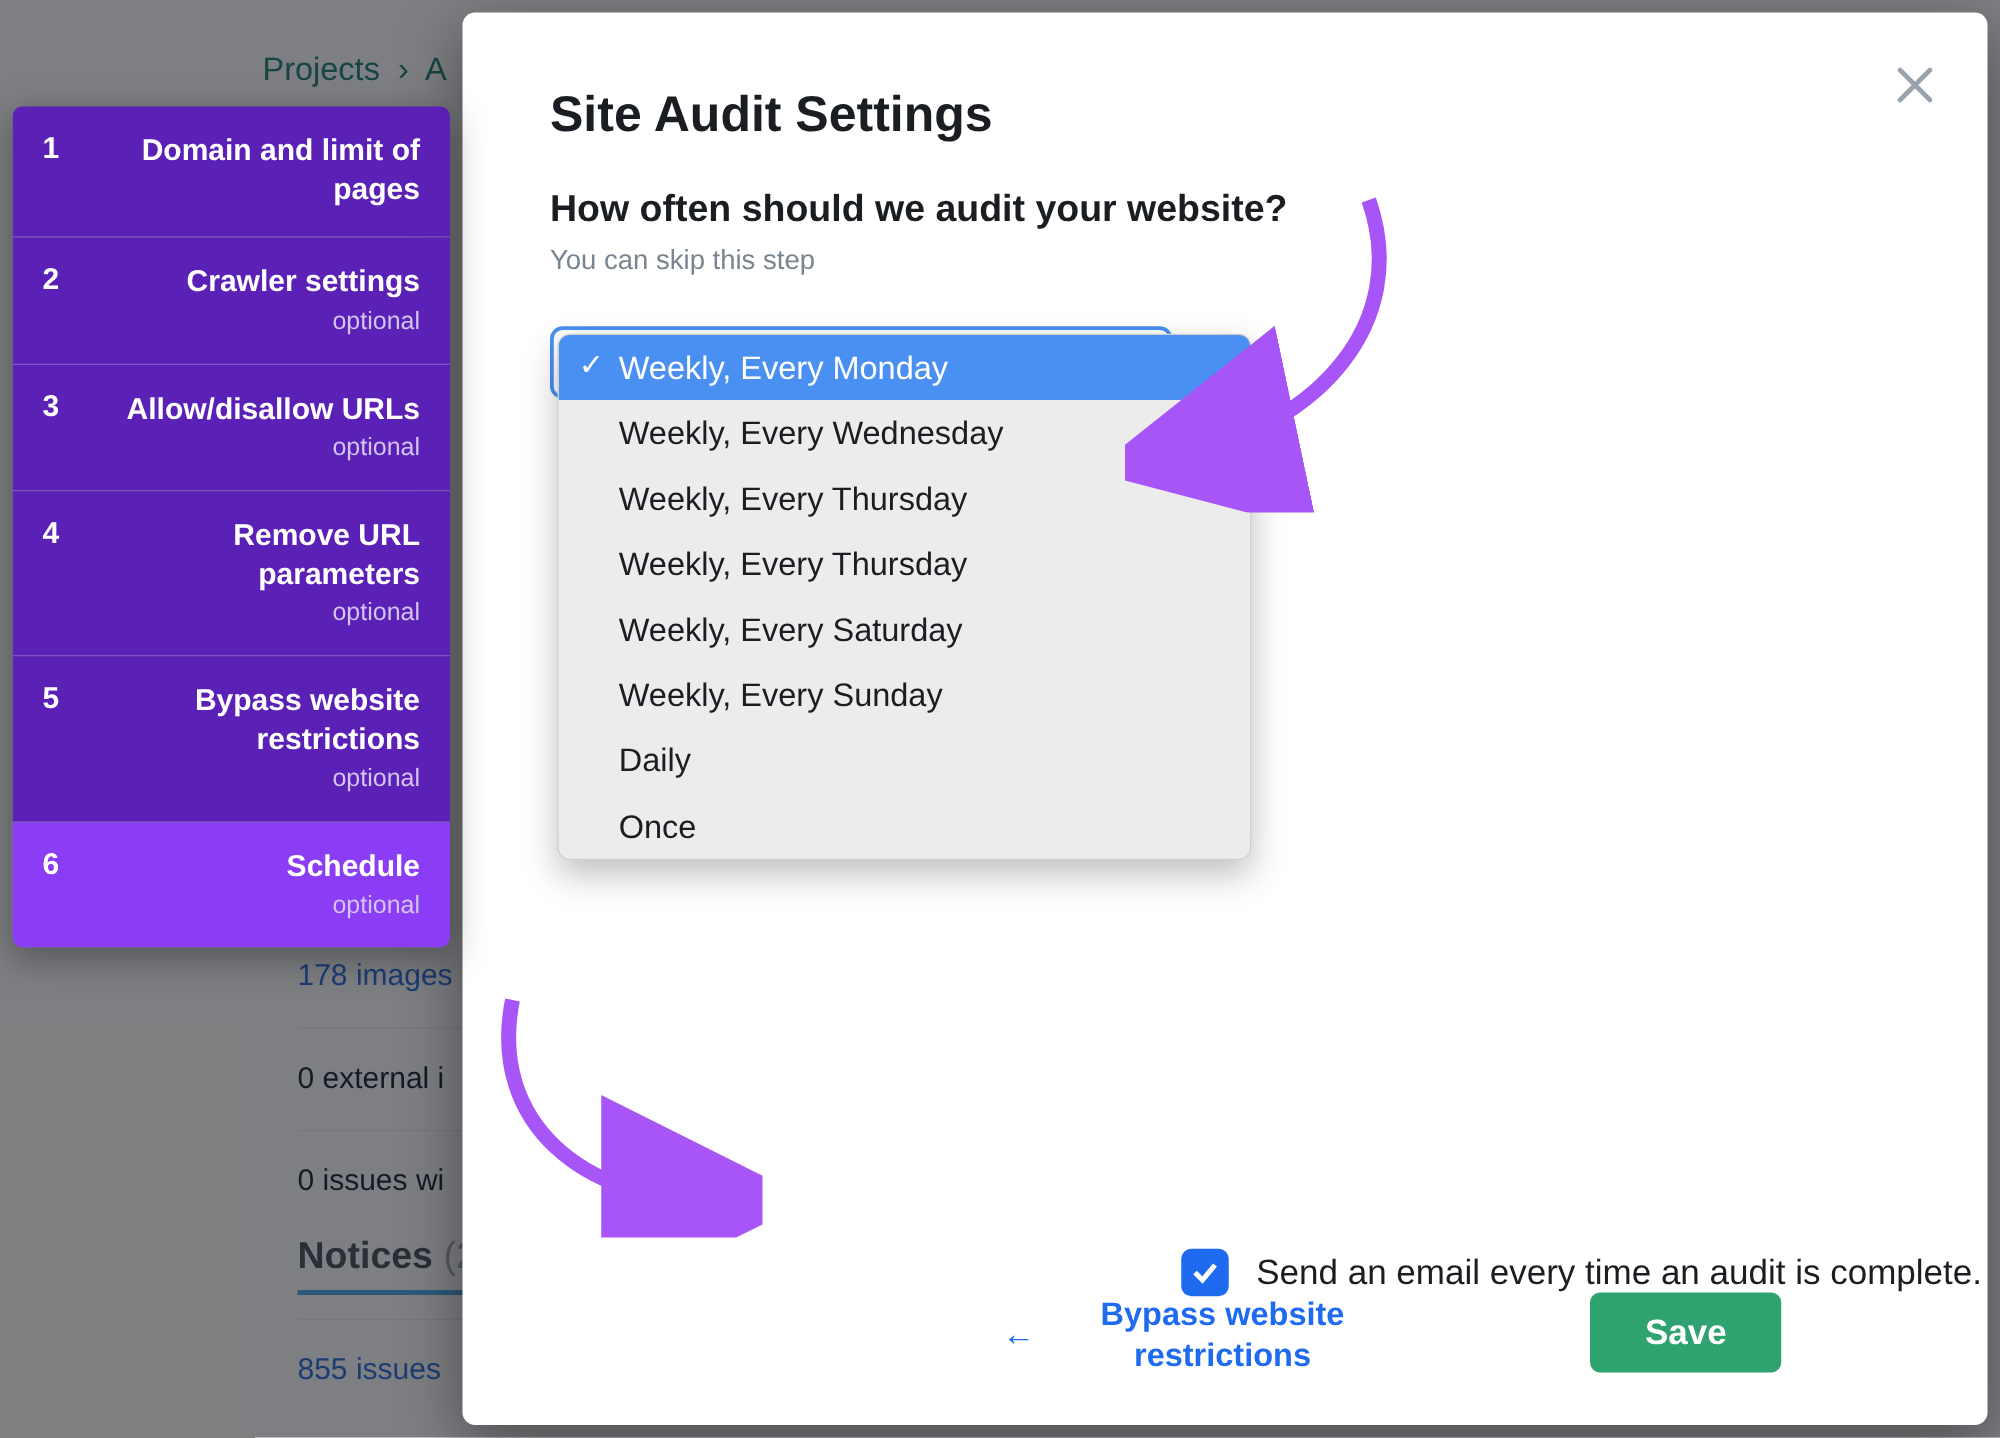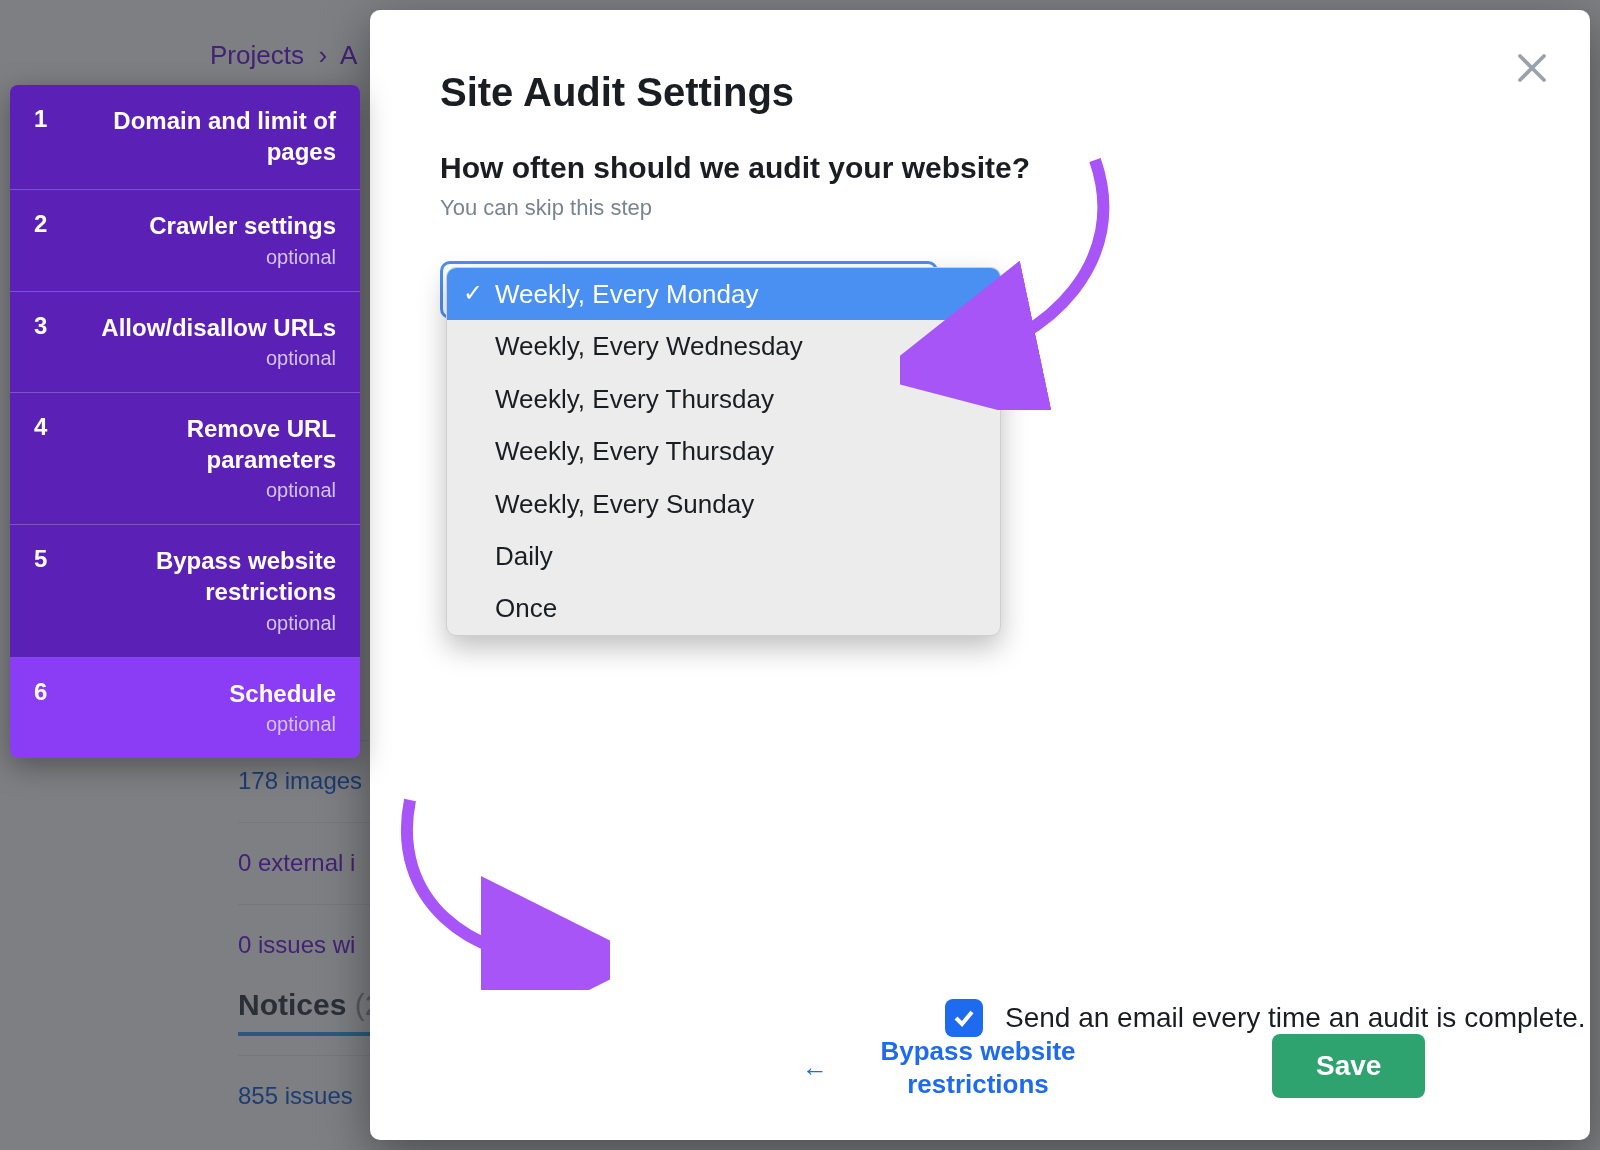--- a/index.html
+++ b/index.html
@@ -9,7 +9,7 @@
 
   
   .bg-content { position: absolute; top: 0; left: 0; right: 0; color: #5f6b7a; }
-  .bg-breadcrumb { position: absolute; top: 40px; left: 210px; font-size: 26px; color: #6d28d9; }
+  .bg-breadcrumb { position: absolute; top: 40px; left: 210px; font-size: 26px; color: #0f766e; }
   .bg-row { position: absolute; left: 238px; right: 40px; height: 80px; border-top: 1px solid #e2e5e9; display:flex; align-items:center; font-size:24px; }
   .bg-row a { color:#1e63d6; text-decoration:none; }
   .bg-row.green a { color:#6d28d9; }

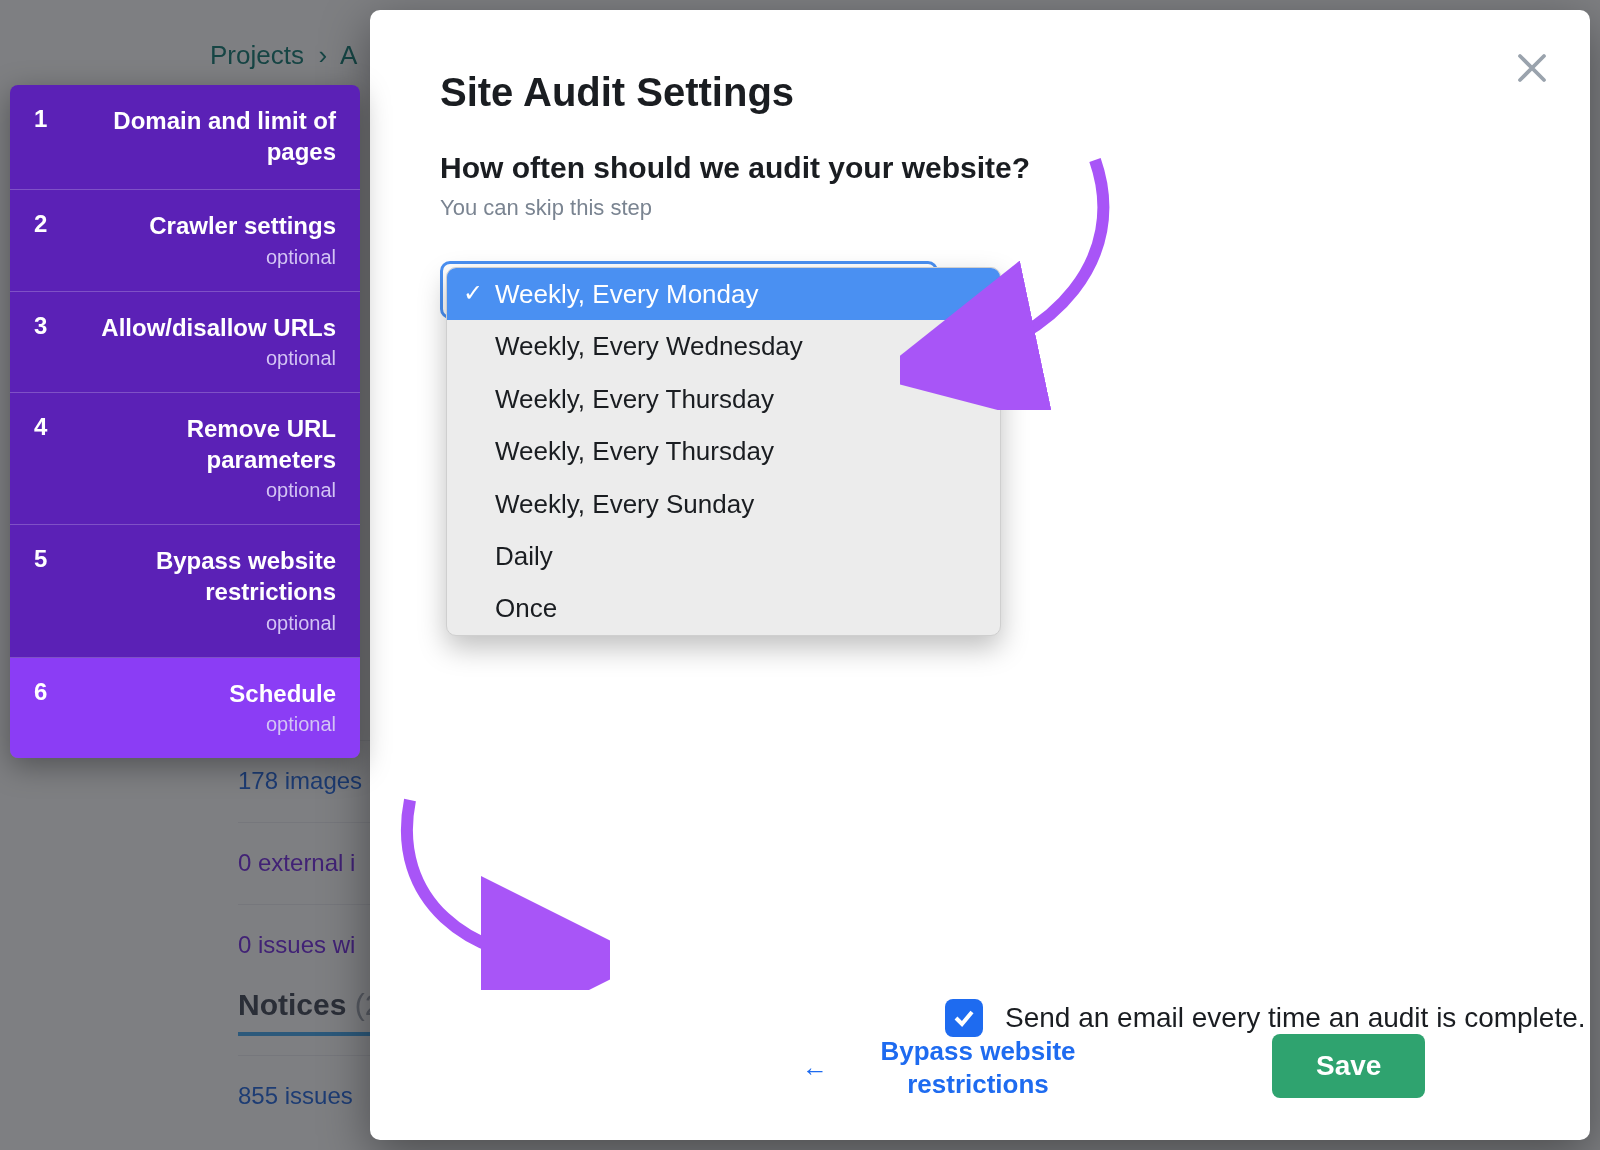--- a/index.html
+++ b/index.html
@@ -108,6 +108,7 @@
         <div class="dd-item">Weekly, Every Wednesday</div>
         <div class="dd-item">Weekly, Every Thursday</div>
         <div class="dd-item">Weekly, Every Thursday</div>
+        <div class="dd-item">Weekly, Every Saturday</div>
         <div class="dd-item">Weekly, Every Sunday</div>
         <div class="dd-item">Daily</div>
         <div class="dd-item">Once</div>

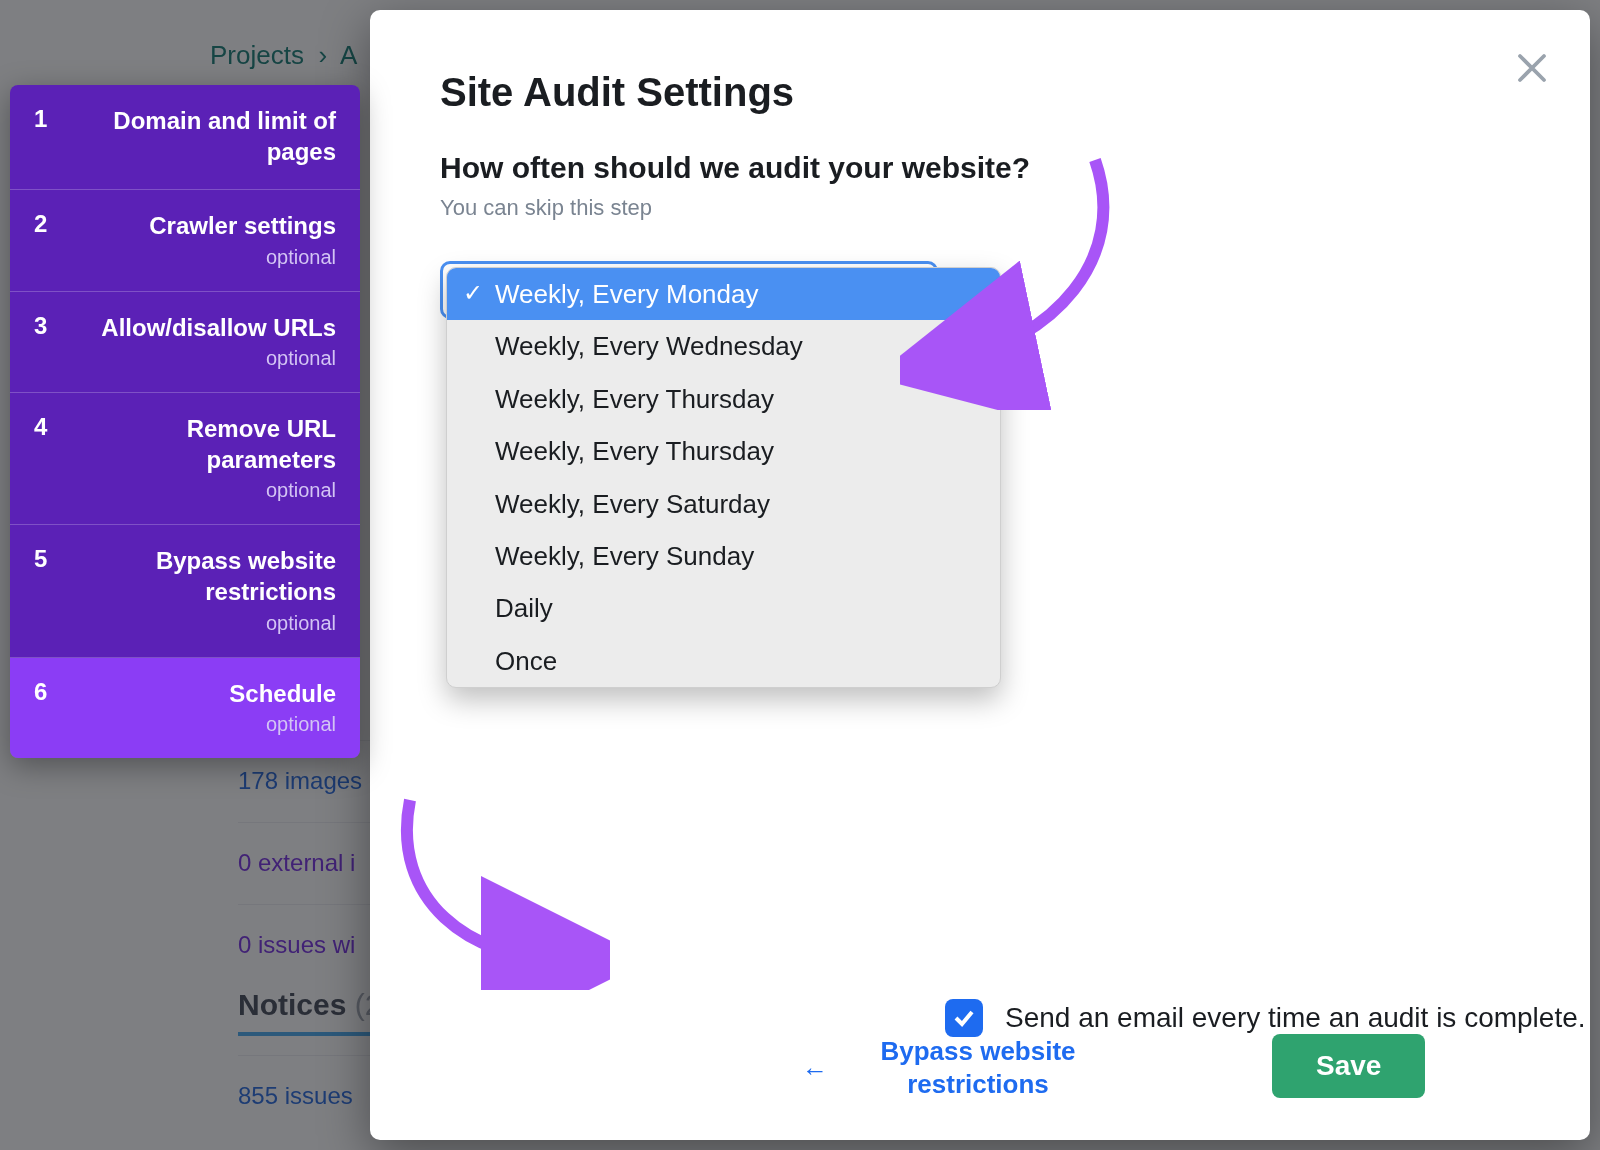--- a/index.html
+++ b/index.html
@@ -12,7 +12,7 @@
   .bg-breadcrumb { position: absolute; top: 40px; left: 210px; font-size: 26px; color: #0f766e; }
   .bg-row { position: absolute; left: 238px; right: 40px; height: 80px; border-top: 1px solid #e2e5e9; display:flex; align-items:center; font-size:24px; }
   .bg-row a { color:#1e63d6; text-decoration:none; }
-  .bg-row.green a { color:#6d28d9; }
+  .bg-row.green a { color:#0f172a; }
   .bg-notices { position:absolute; left:238px; top:988px; font-size:30px; color:#3a4350; font-weight:600; }
   .bg-notices span.count { color:#9aa3ad; font-weight:400; }
   .bg-underline { position:absolute; left:238px; top:1032px; width:760px; height:4px; background:#3ea2e6; }

